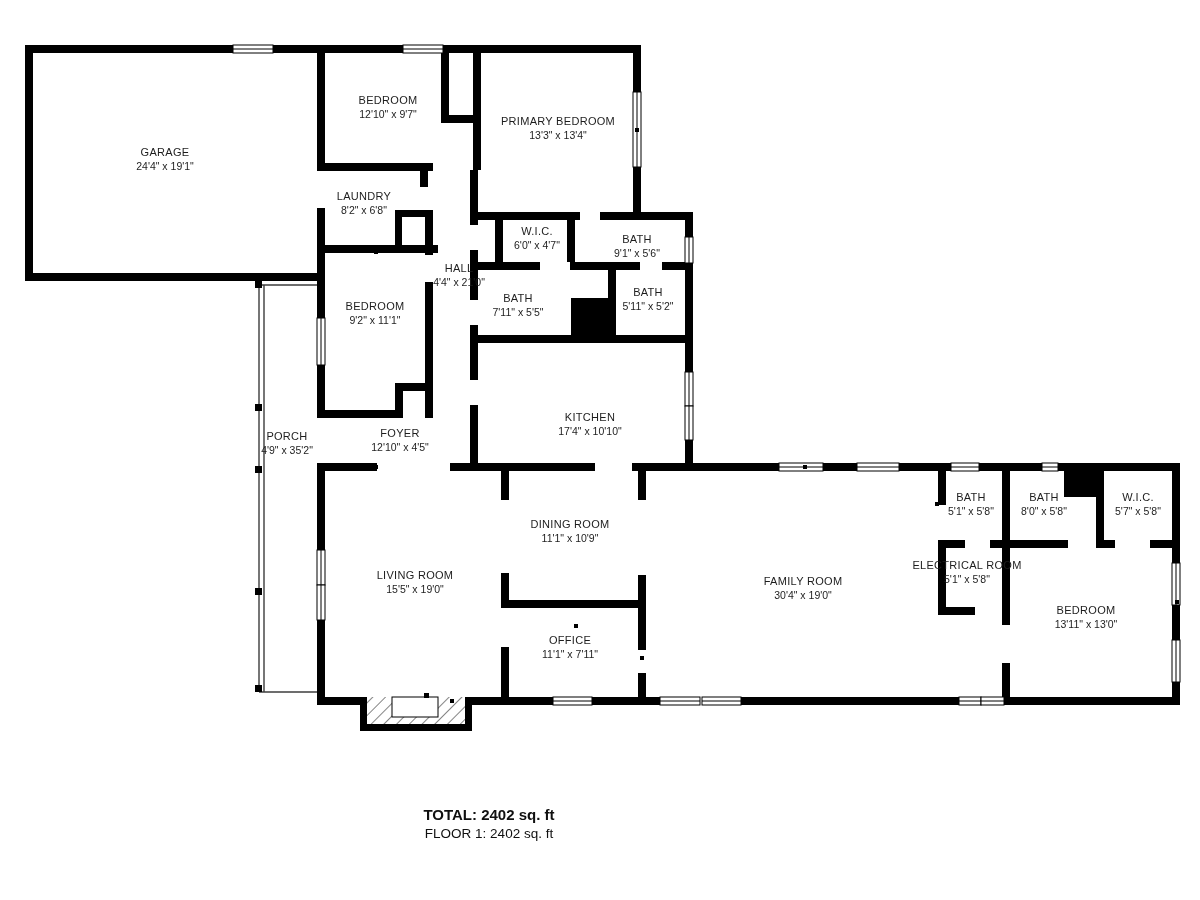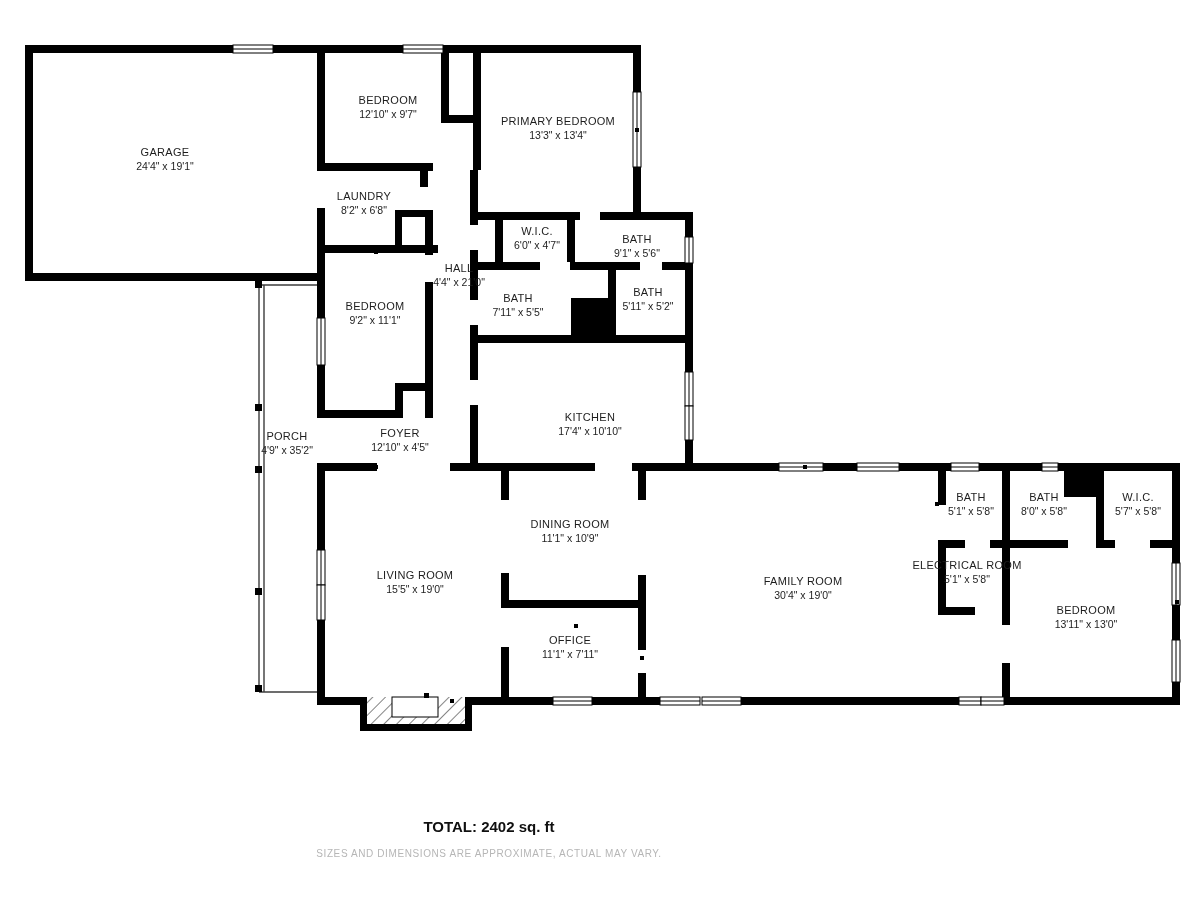--- a/index.html
+++ b/index.html
@@ -12,7 +12,7 @@
   text.rn{font-family:"Liberation Sans",sans-serif;font-size:11px;fill:#1d1d1d;letter-spacing:0.3px;text-anchor:middle;}
   text.rd{font-family:"Liberation Sans",sans-serif;font-size:10.5px;fill:#1d1d1d;text-anchor:middle;}
   .porch-line{stroke:#3c3c3c;stroke-width:1.4;fill:none;}
-  .summary{position:absolute;left:0;top:806px;width:978px;text-align:center;color:#101010;margin-top:12px;}
+  .summary{position:absolute;left:0;top:806px;width:978px;text-align:center;color:#101010;}
   .s-total{font-size:15px;font-weight:bold;margin:0 0 3px 0;}
   .s-line{font-size:13.5px;margin:0 0 3px 0;}
   .s-disc{font-size:10px;color:#b6b6b6;letter-spacing:0.6px;margin-top:13px;}

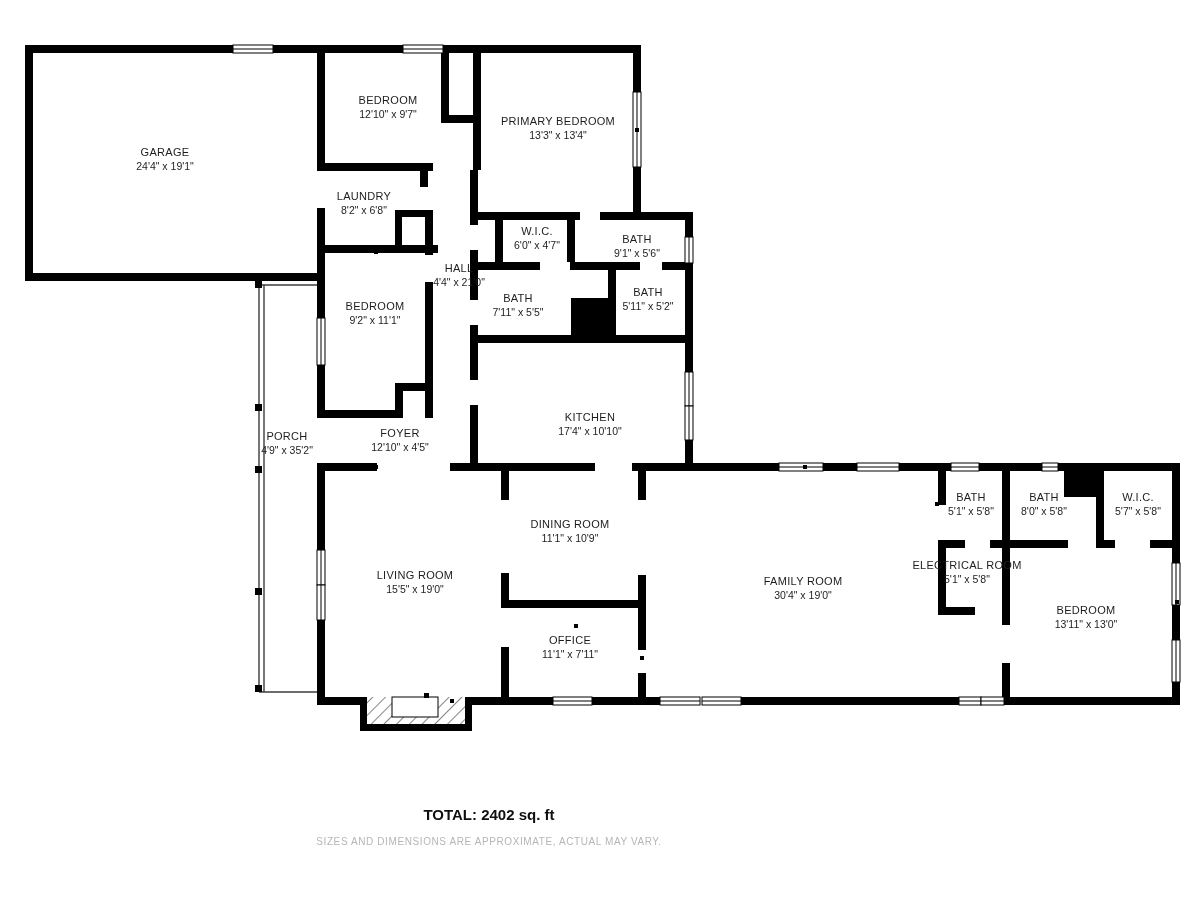--- a/index.html
+++ b/index.html
@@ -324,6 +324,7 @@
 
 <div class="summary">
   <div class="s-total">TOTAL: 2402 sq. ft</div>
+  <div class="s-line">FLOOR 1: 2402 sq. ft</div>
   <div class="s-disc">SIZES AND DIMENSIONS ARE APPROXIMATE, ACTUAL MAY VARY.</div>
 </div>
 

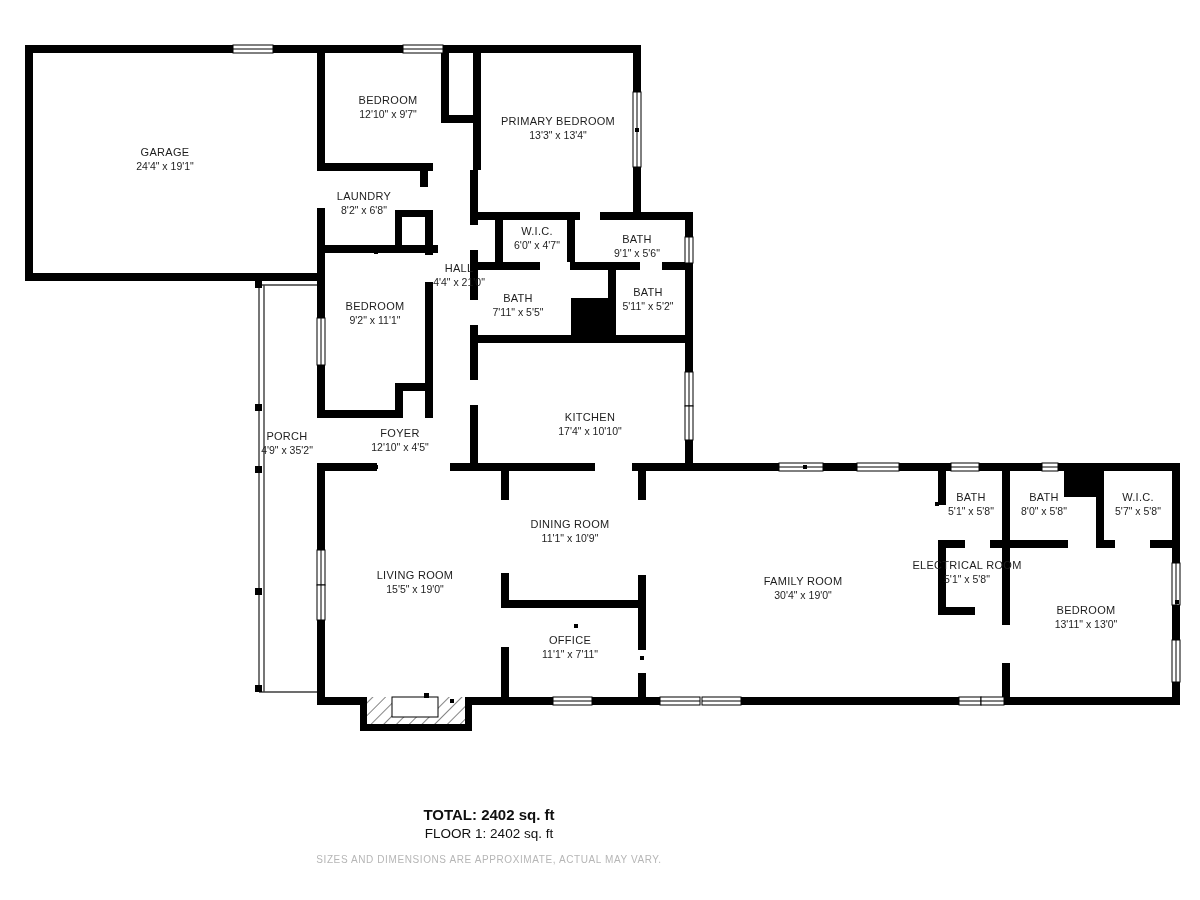--- a/index.html
+++ b/index.html
@@ -325,7 +325,6 @@
 <div class="summary">
   <div class="s-total">TOTAL: 2402 sq. ft</div>
   <div class="s-line">FLOOR 1: 2402 sq. ft</div>
-  <div class="s-disc">SIZES AND DIMENSIONS ARE APPROXIMATE, ACTUAL MAY VARY.</div>
 </div>
 
 </body></html>

